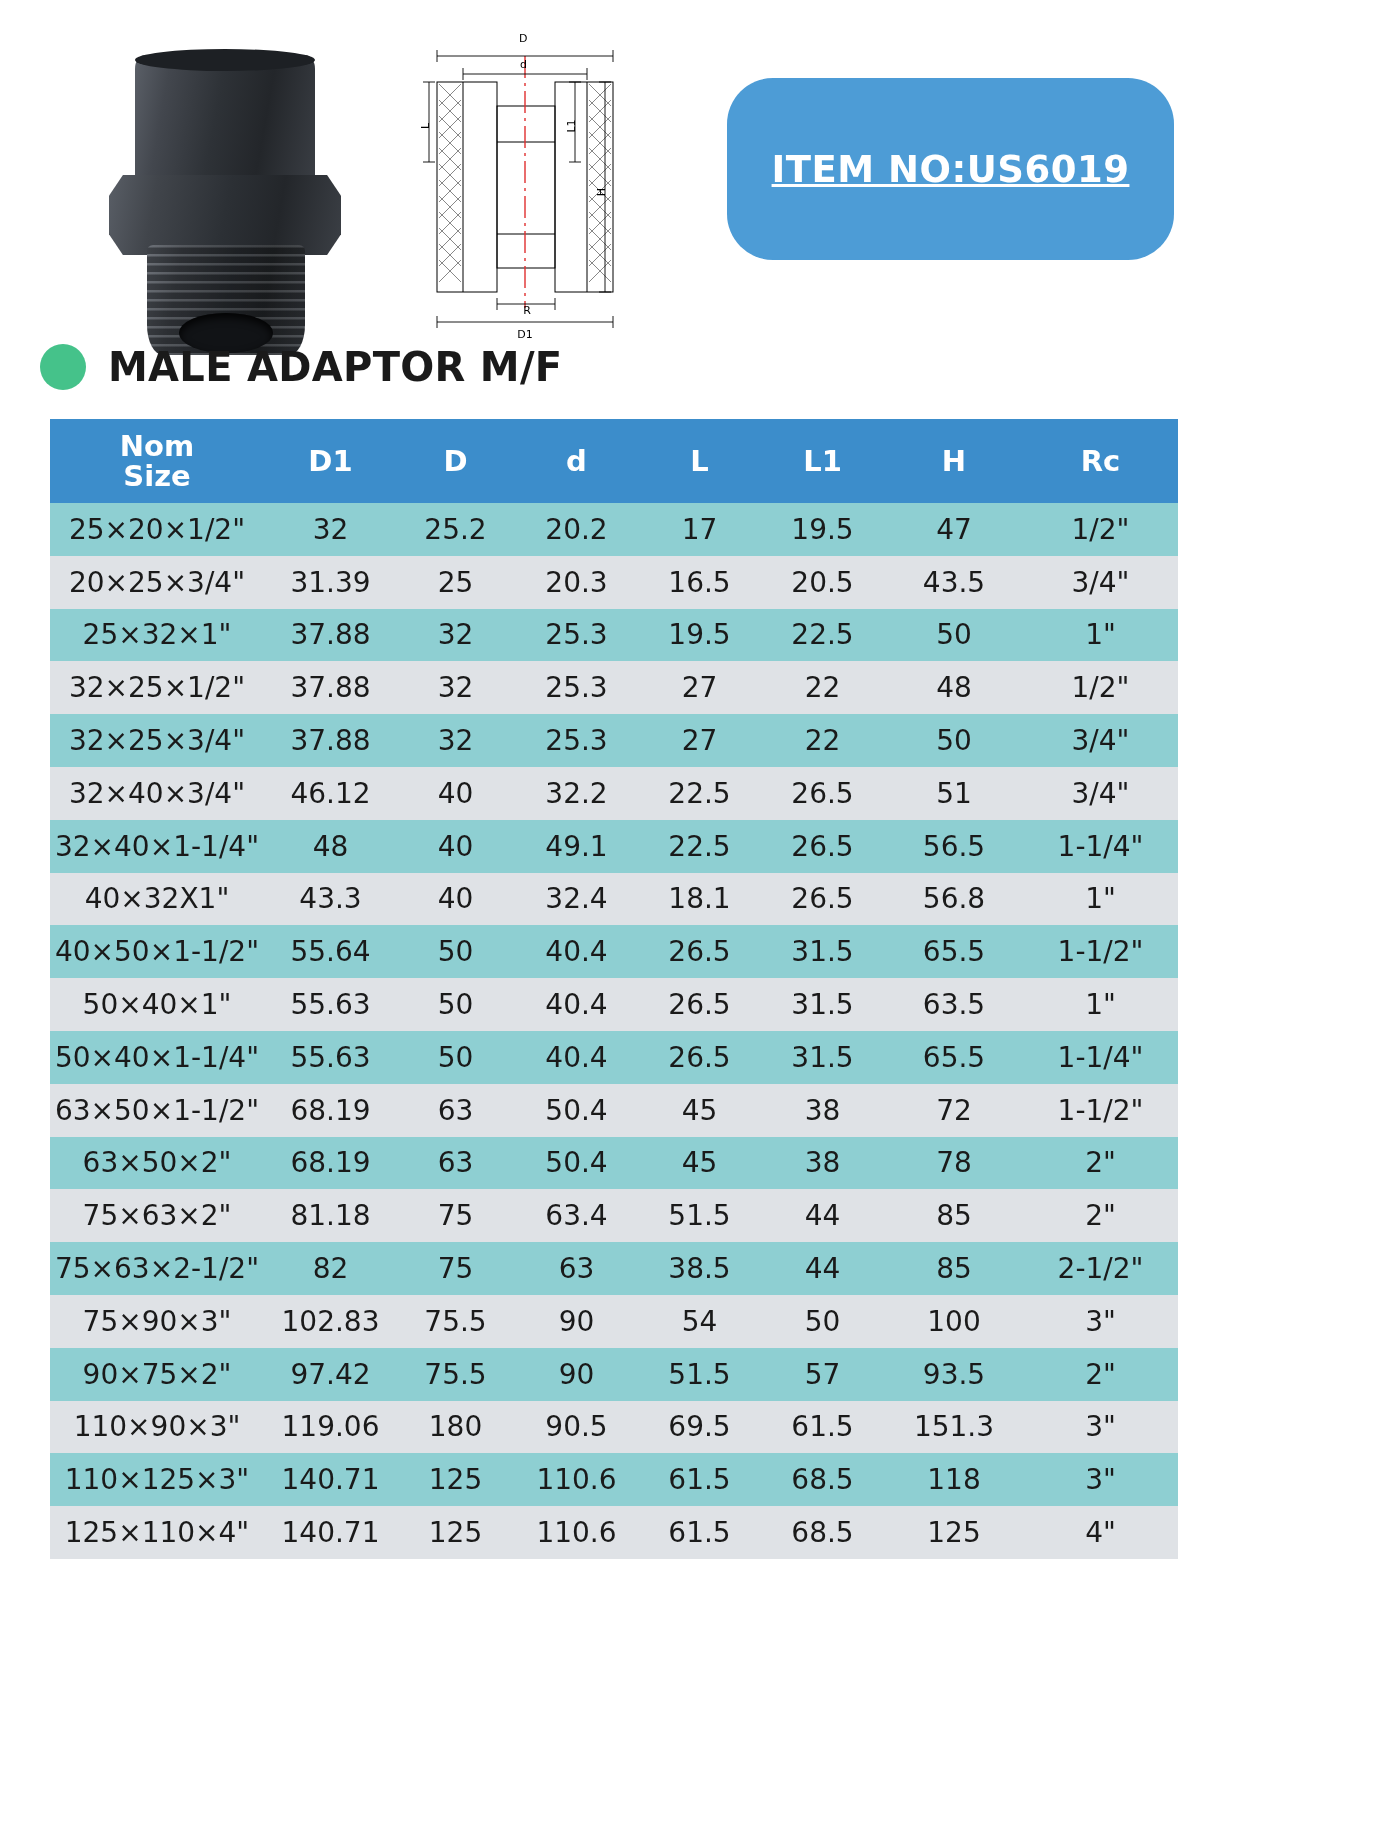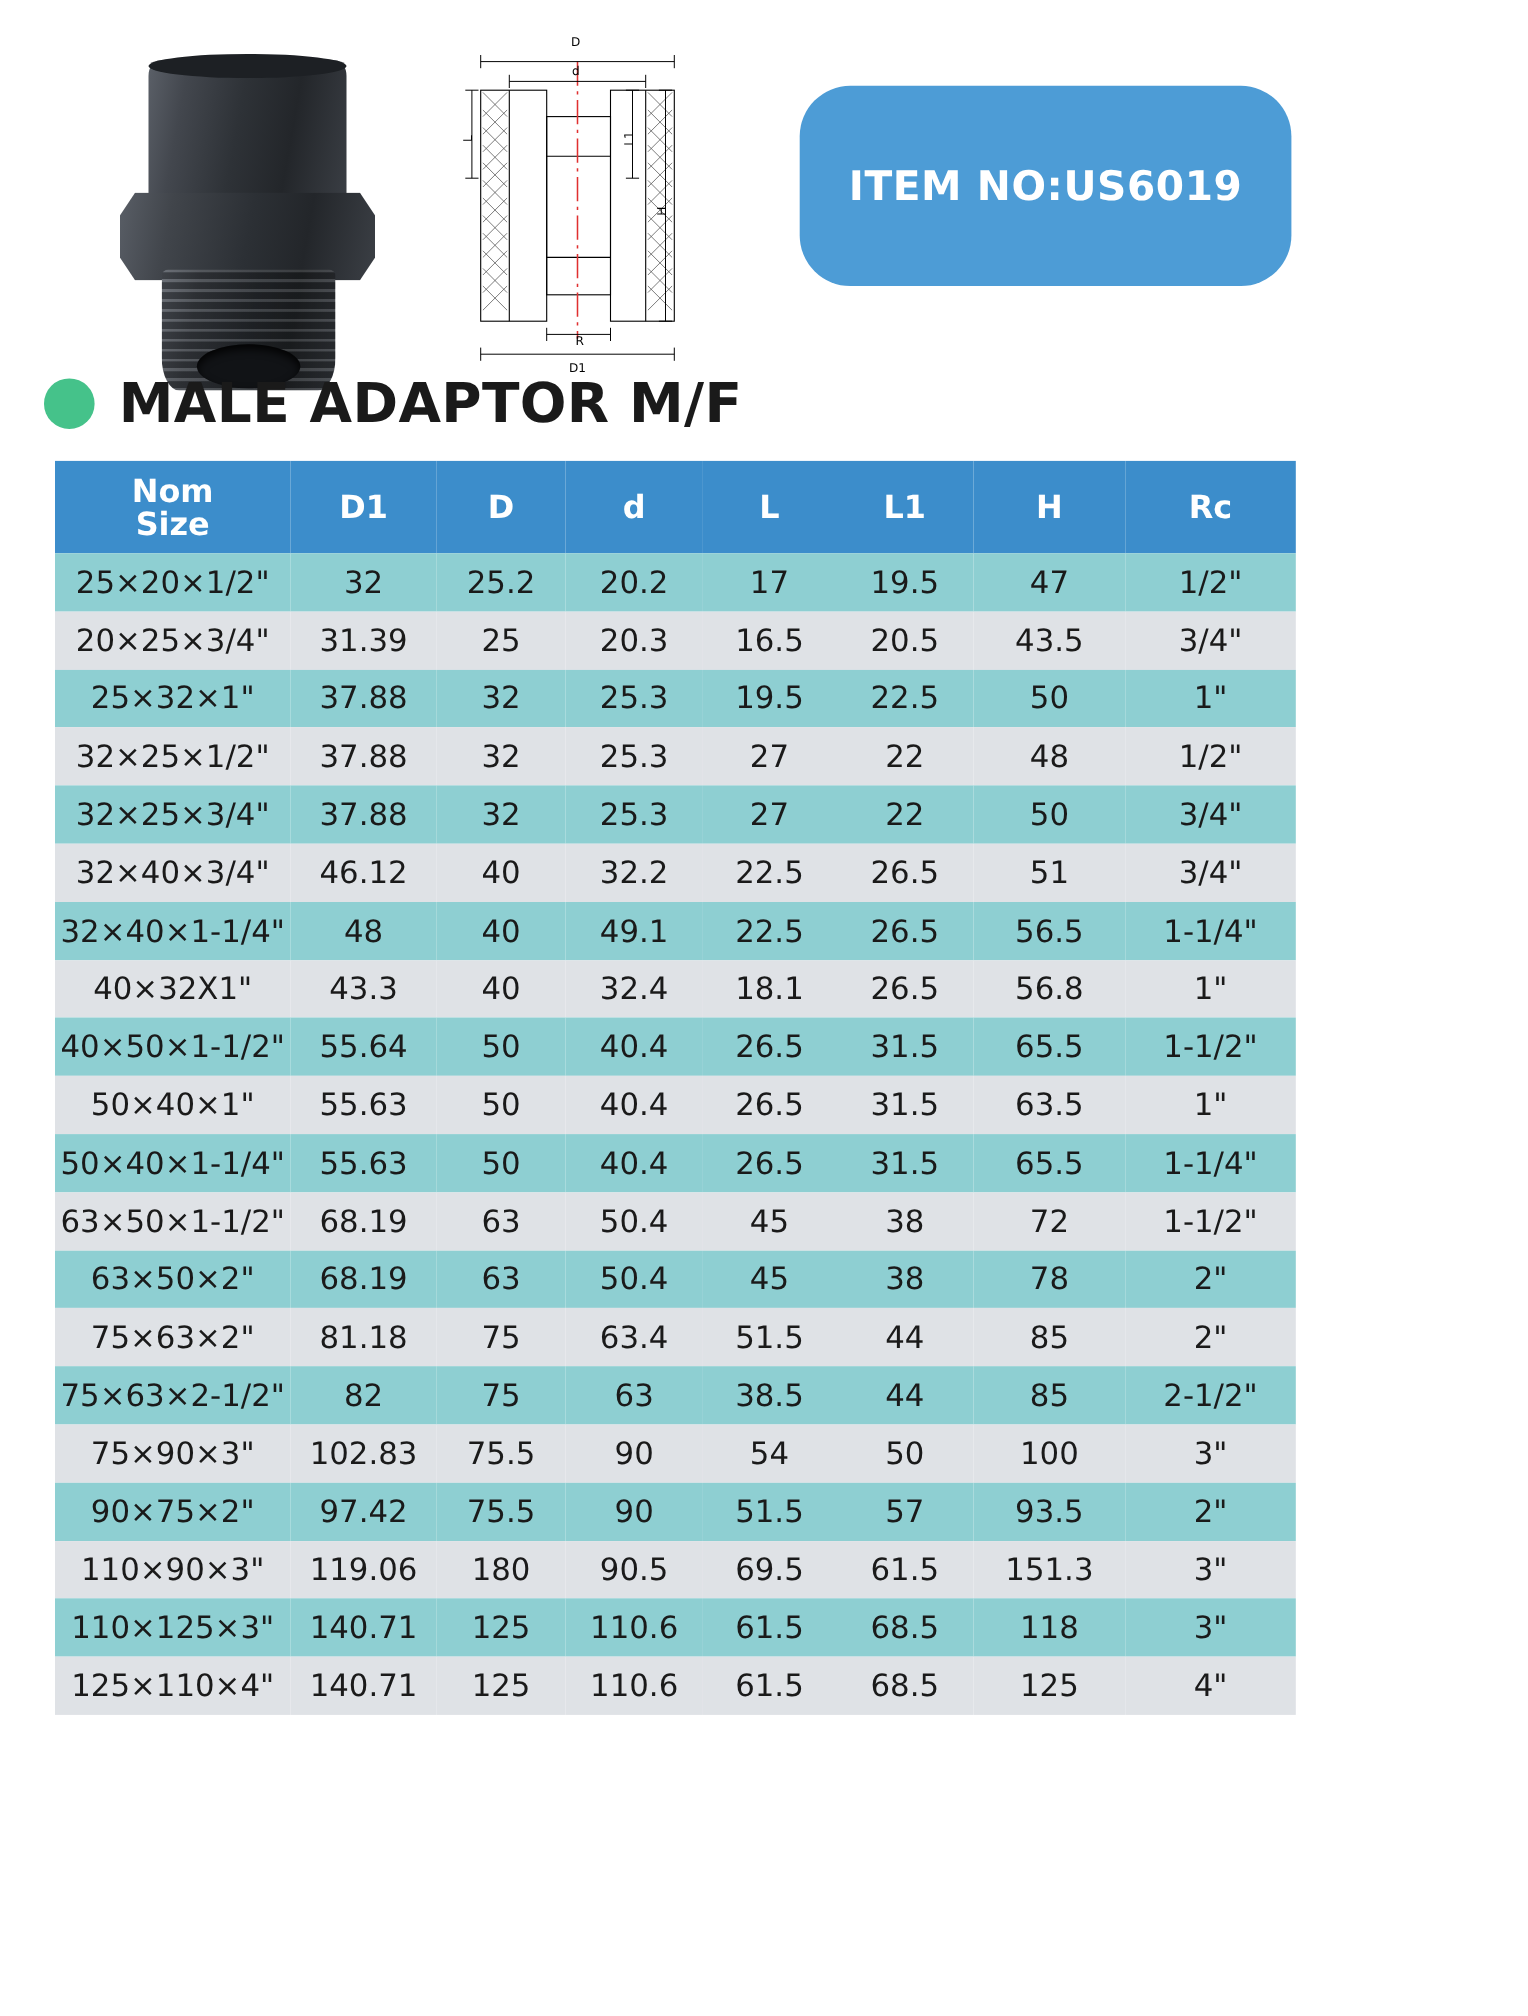--- a/index.html
+++ b/index.html
@@ -118,6 +118,7 @@
     font-weight: bold;
     letter-spacing: 0.5px;
     font-family: "DejaVu Sans", sans-serif;
+    text-decoration: underline;
   }
 
   

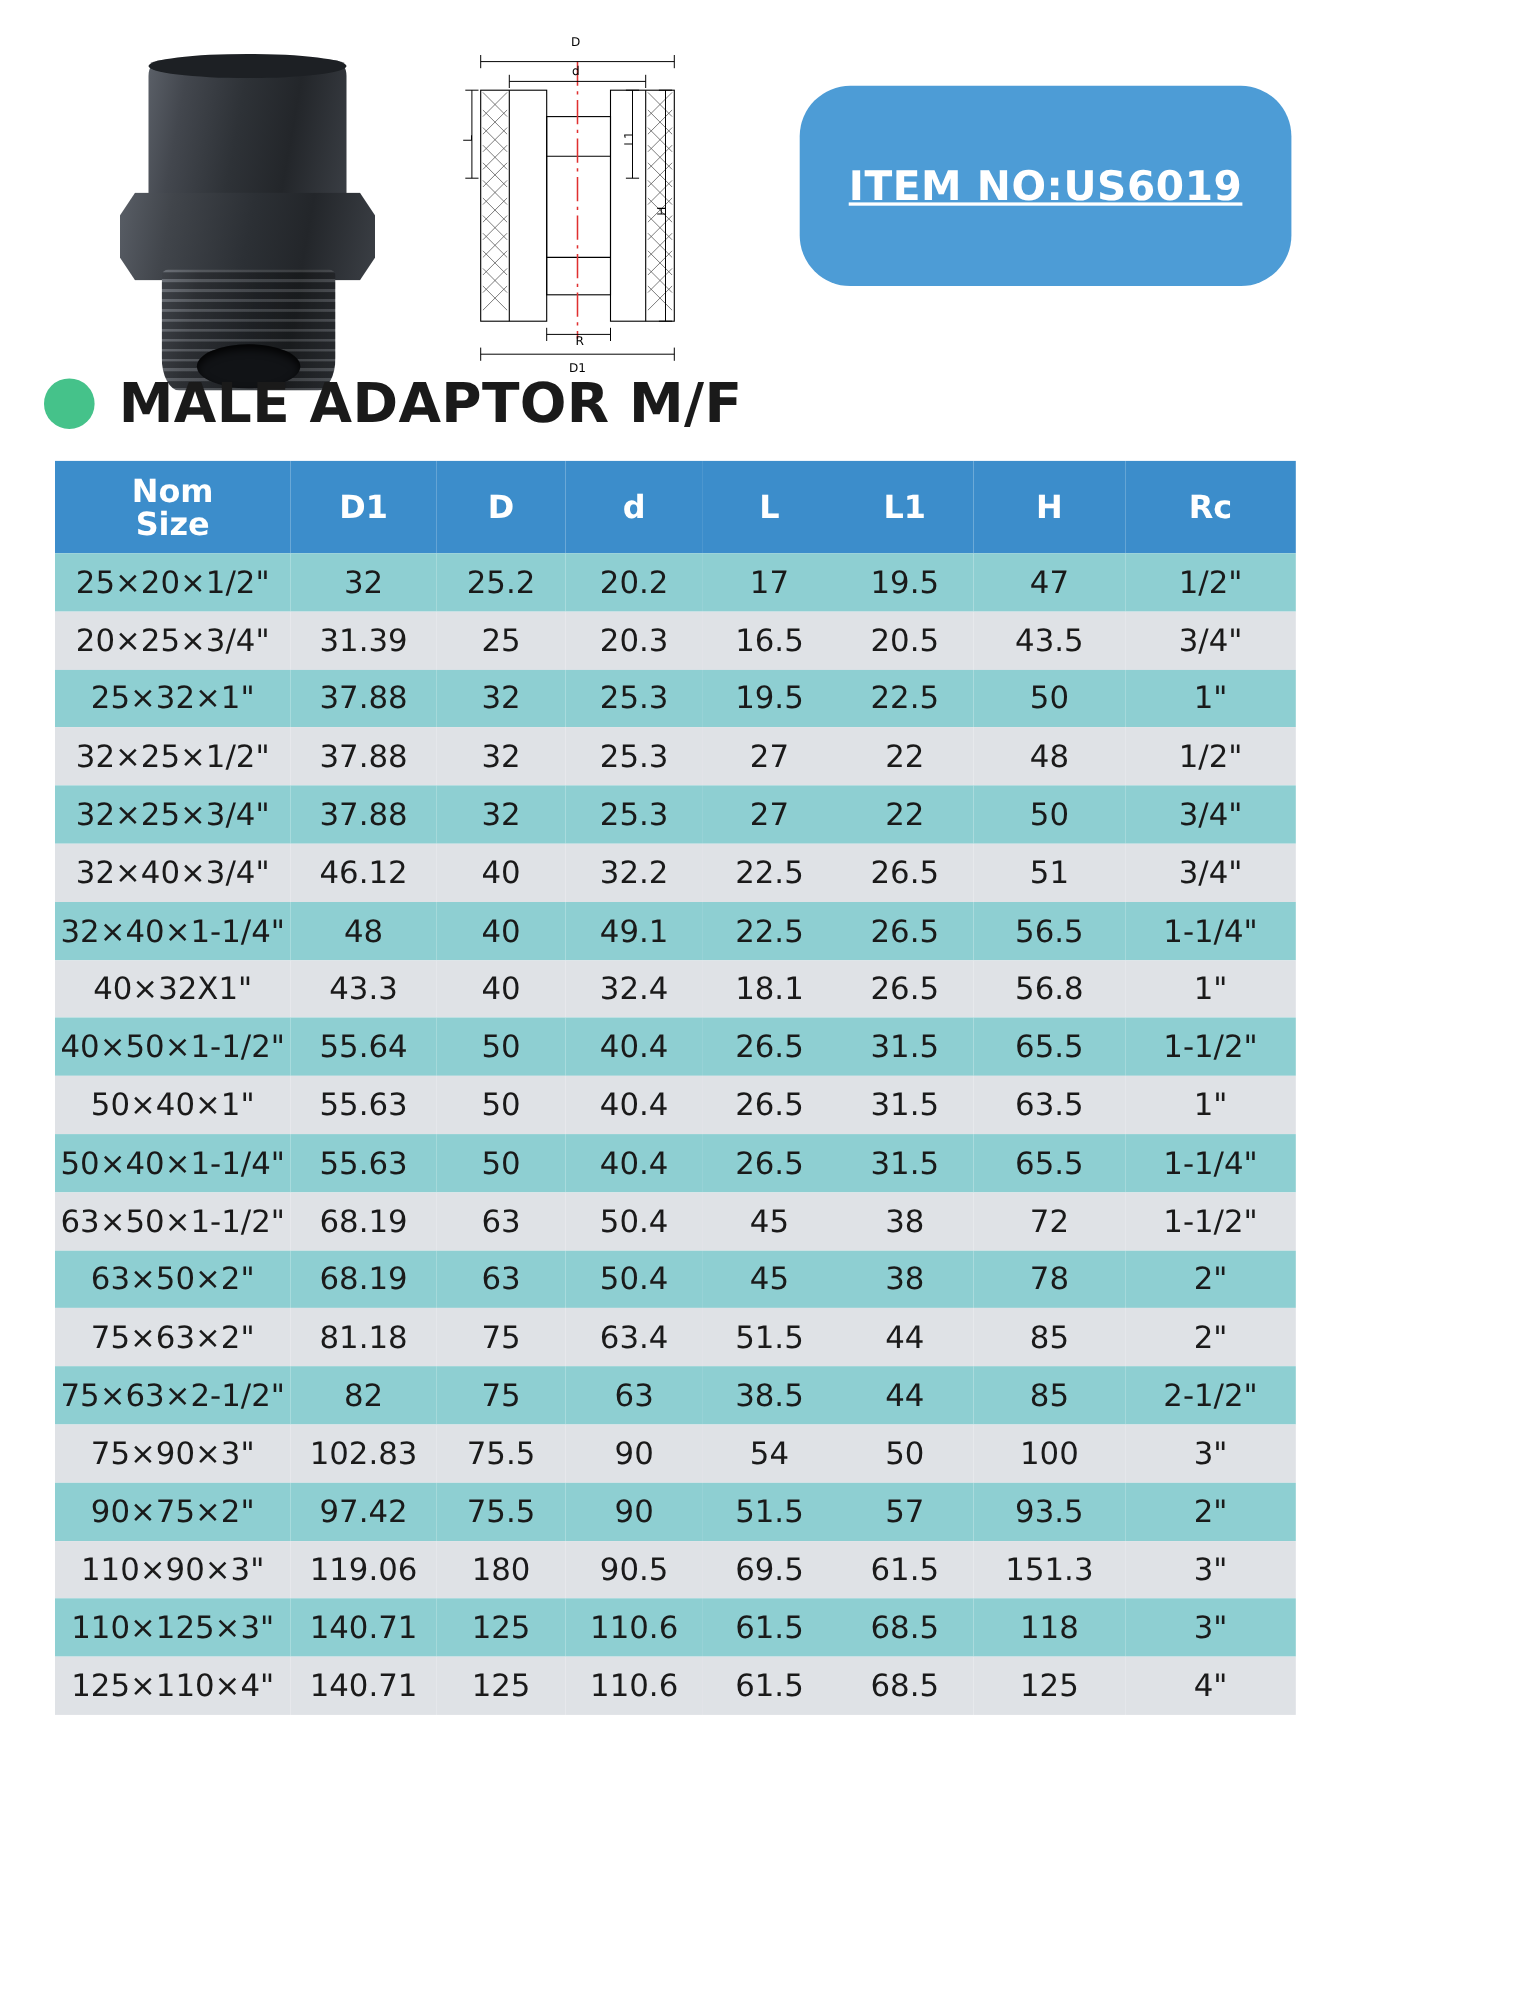--- a/index.html
+++ b/index.html
@@ -140,7 +140,7 @@
     flex: none;
   }
   .title-text {
-    font-size: 50px;
+    font-size: 40px;
     font-weight: bold;
     color: #1a1a1a;
     letter-spacing: 0.3px;

